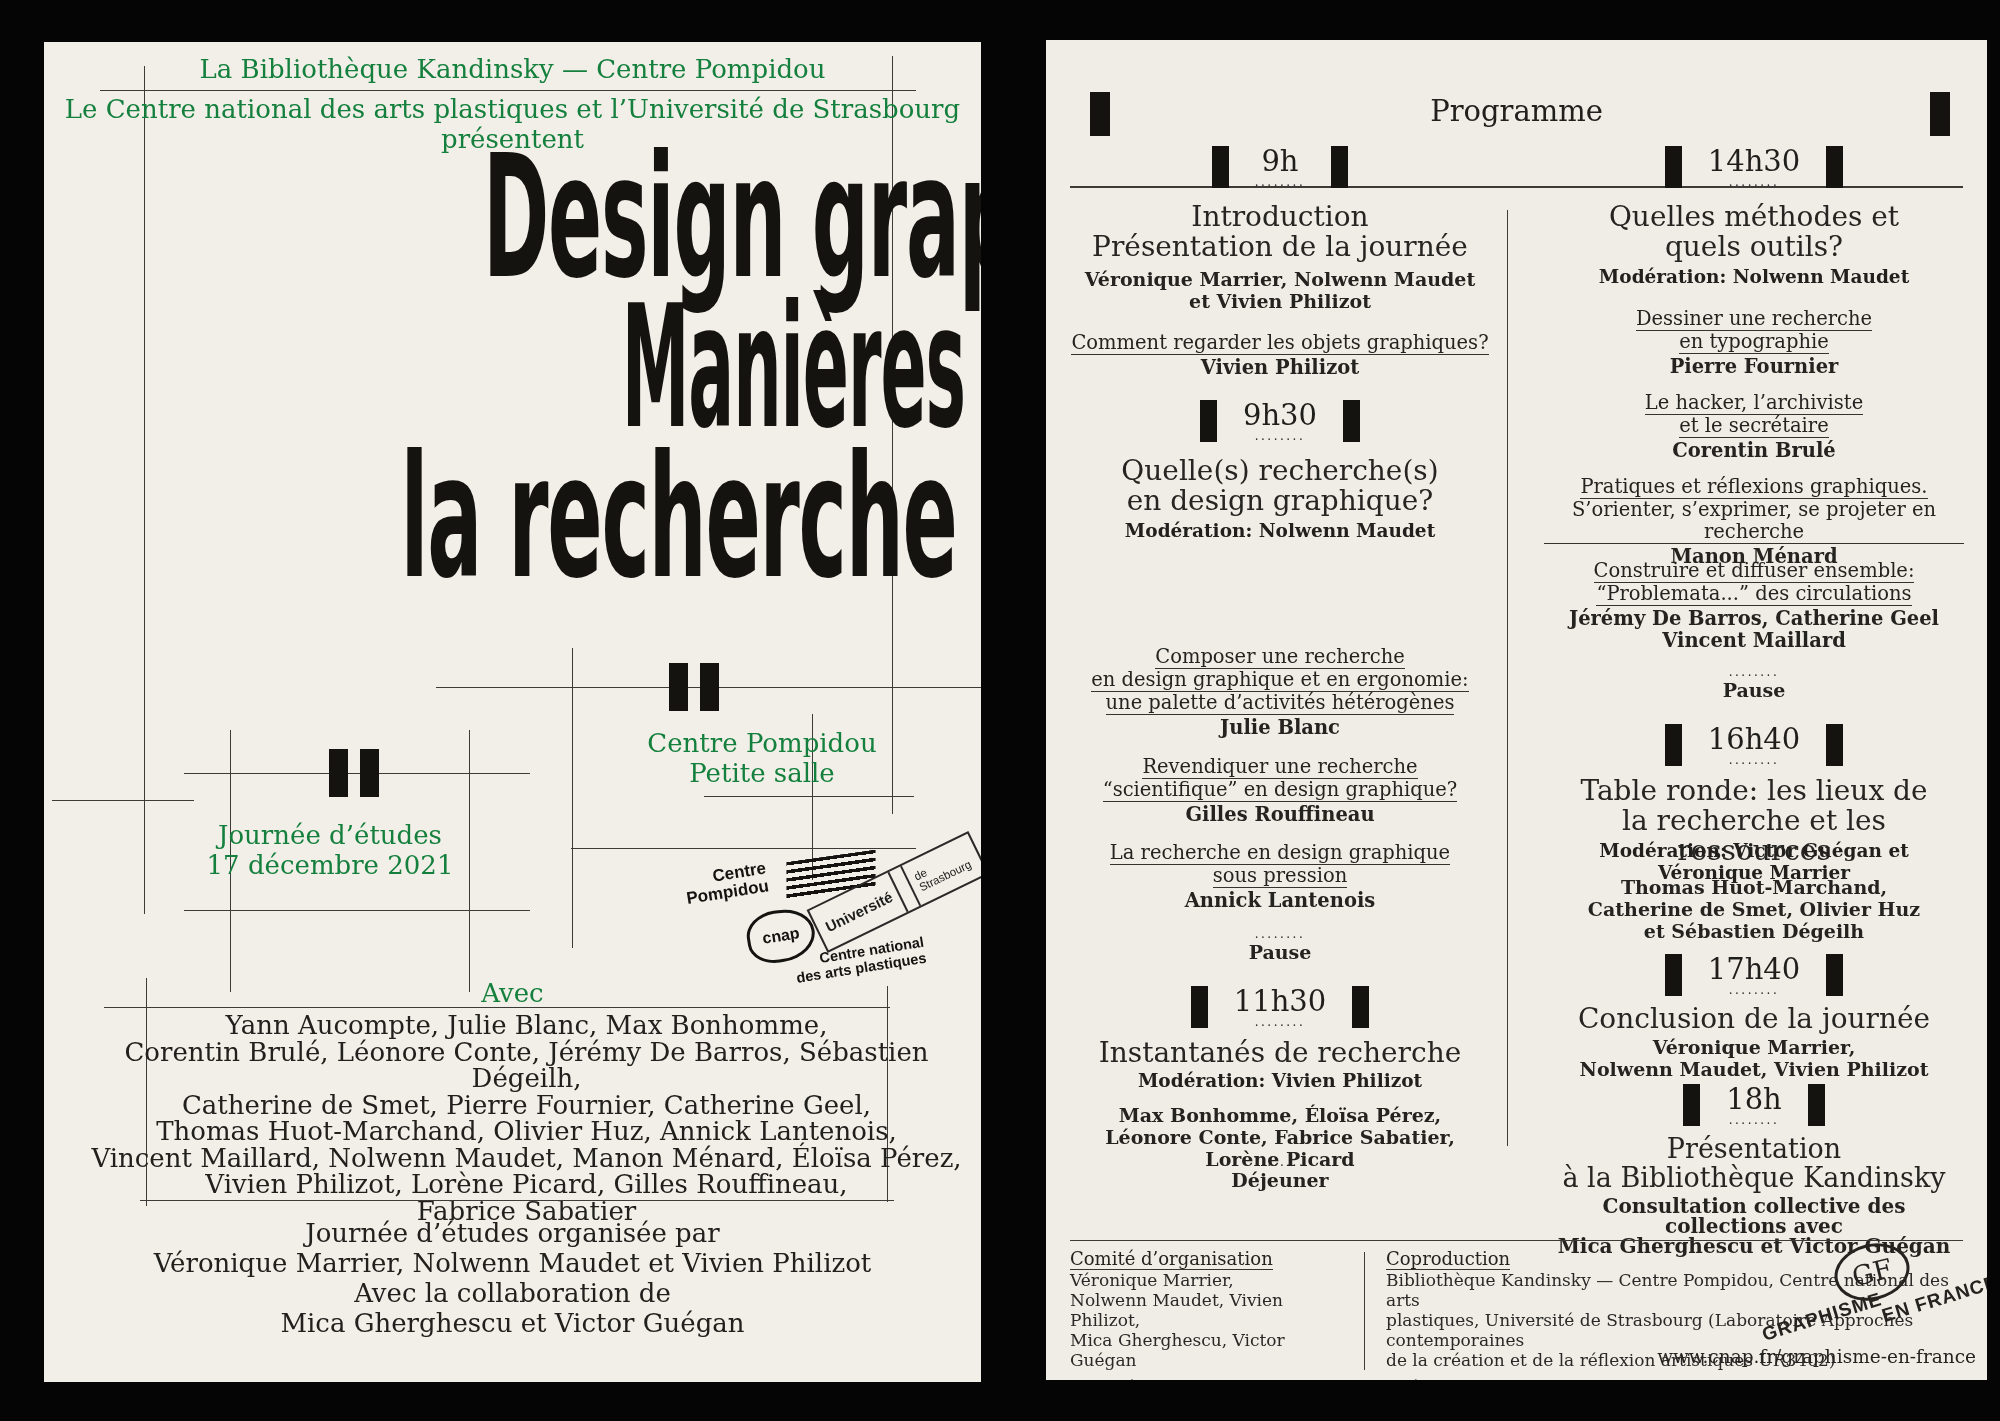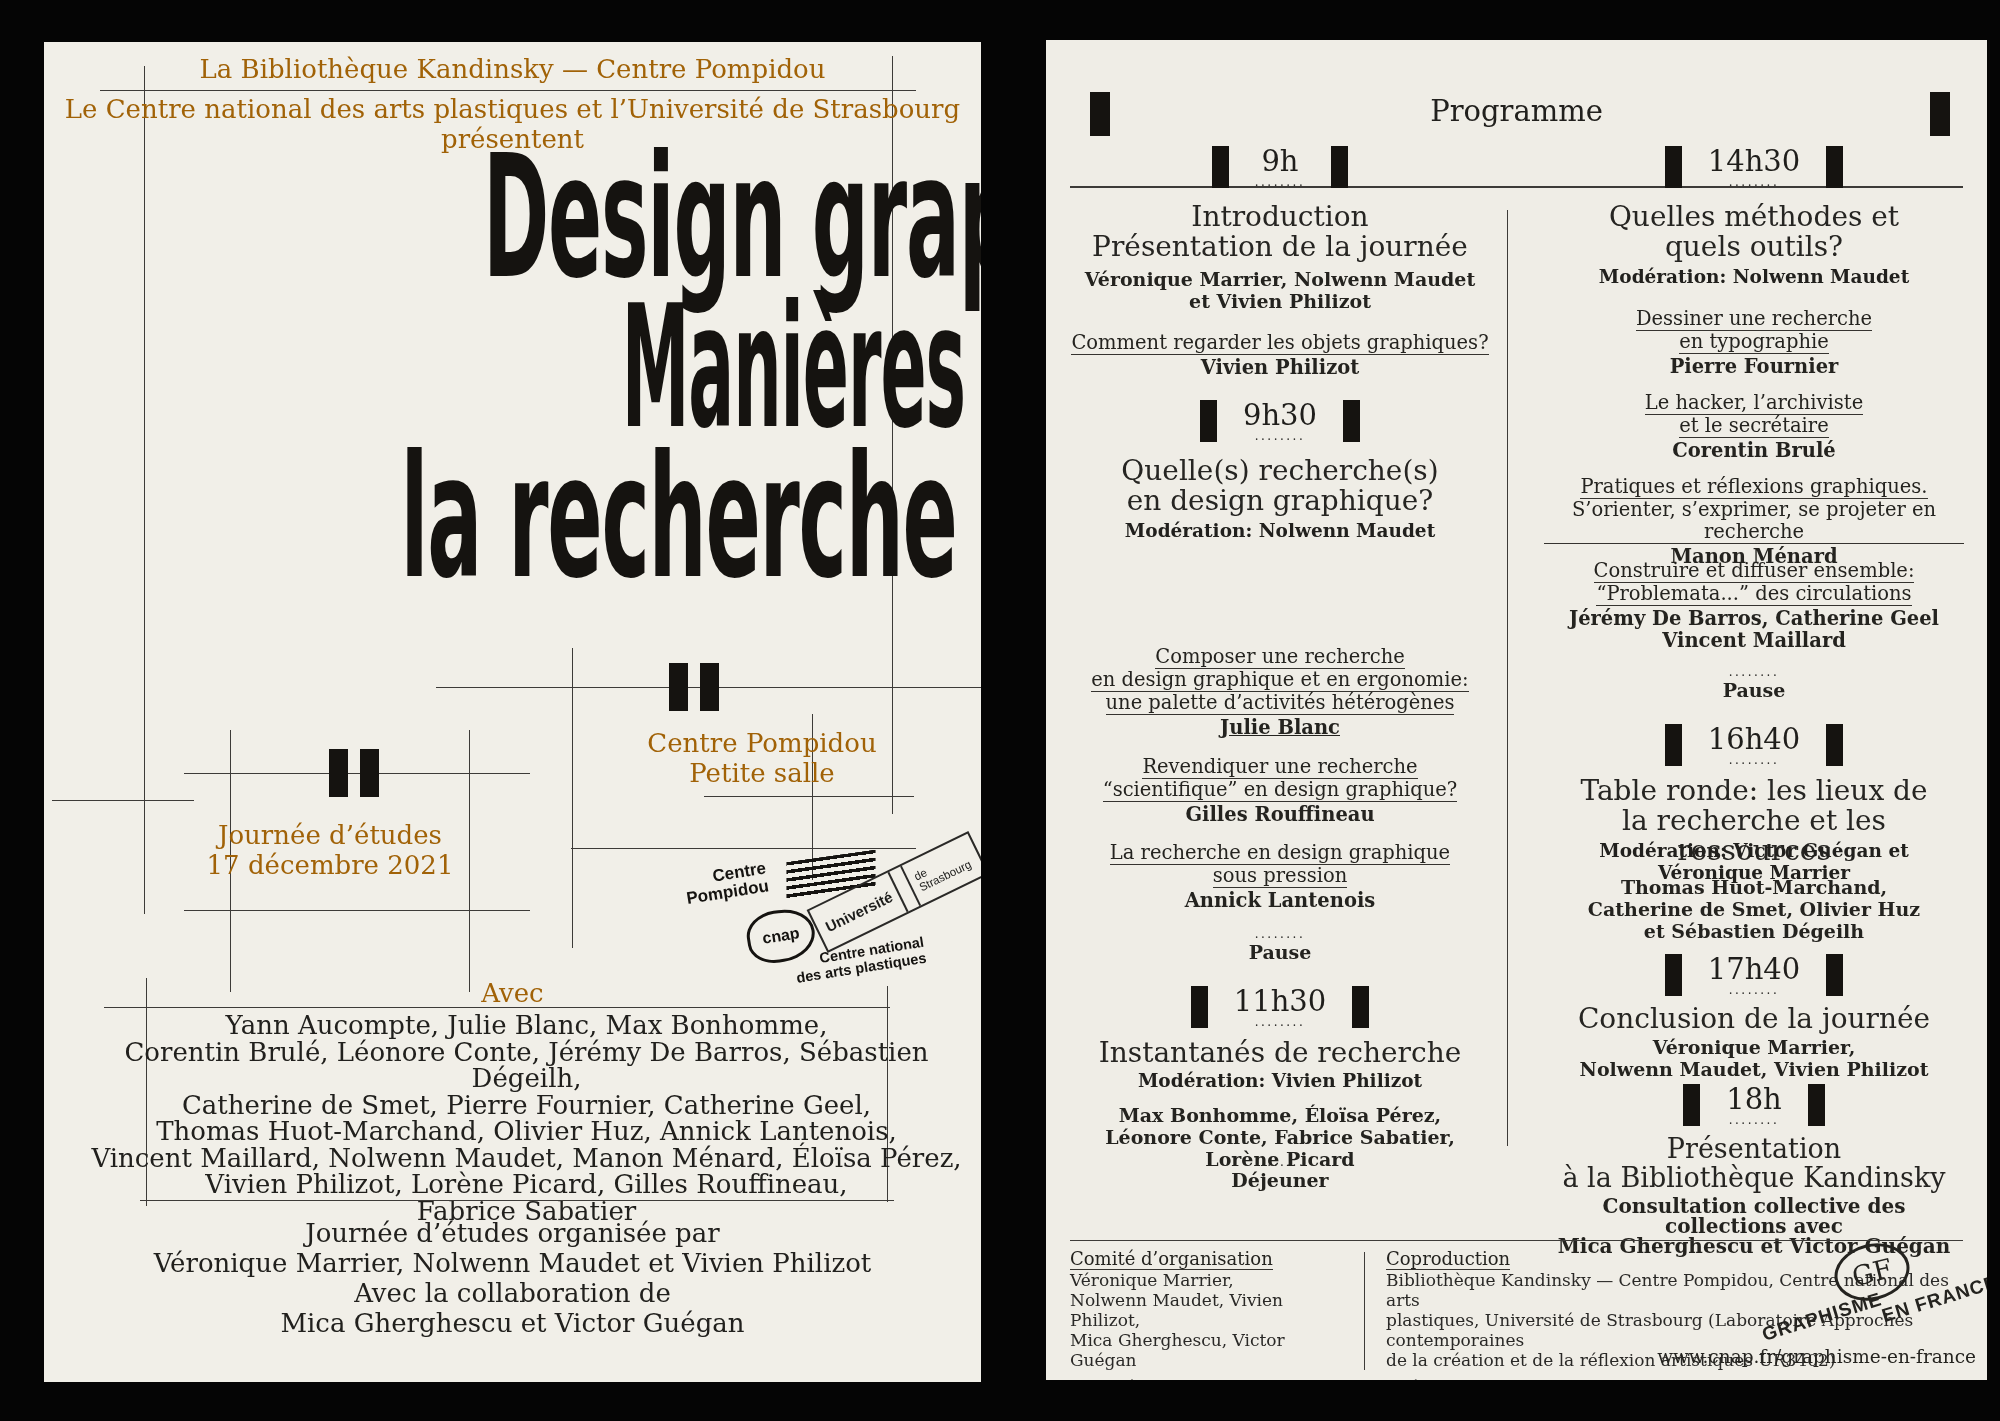--- a/index.html
+++ b/index.html
@@ -12,7 +12,7 @@
   .vl{position:absolute;background:#3d3b38;width:1px;}
   .ctr{position:absolute;left:0;right:0;text-align:center;}
   
-  .lp-small{font-size:26px;line-height:30px;color:#a16207;}
+  .lp-small{font-size:26px;line-height:30px;color:#15803d;}
   .lp-title-line{position:absolute;left:0;right:0;text-align:center;
       font-family:"DejaVu Sans", sans-serif;font-weight:900;font-size:170px;line-height:150px;
       letter-spacing:-0.015em;color:#151310;white-space:nowrap;}

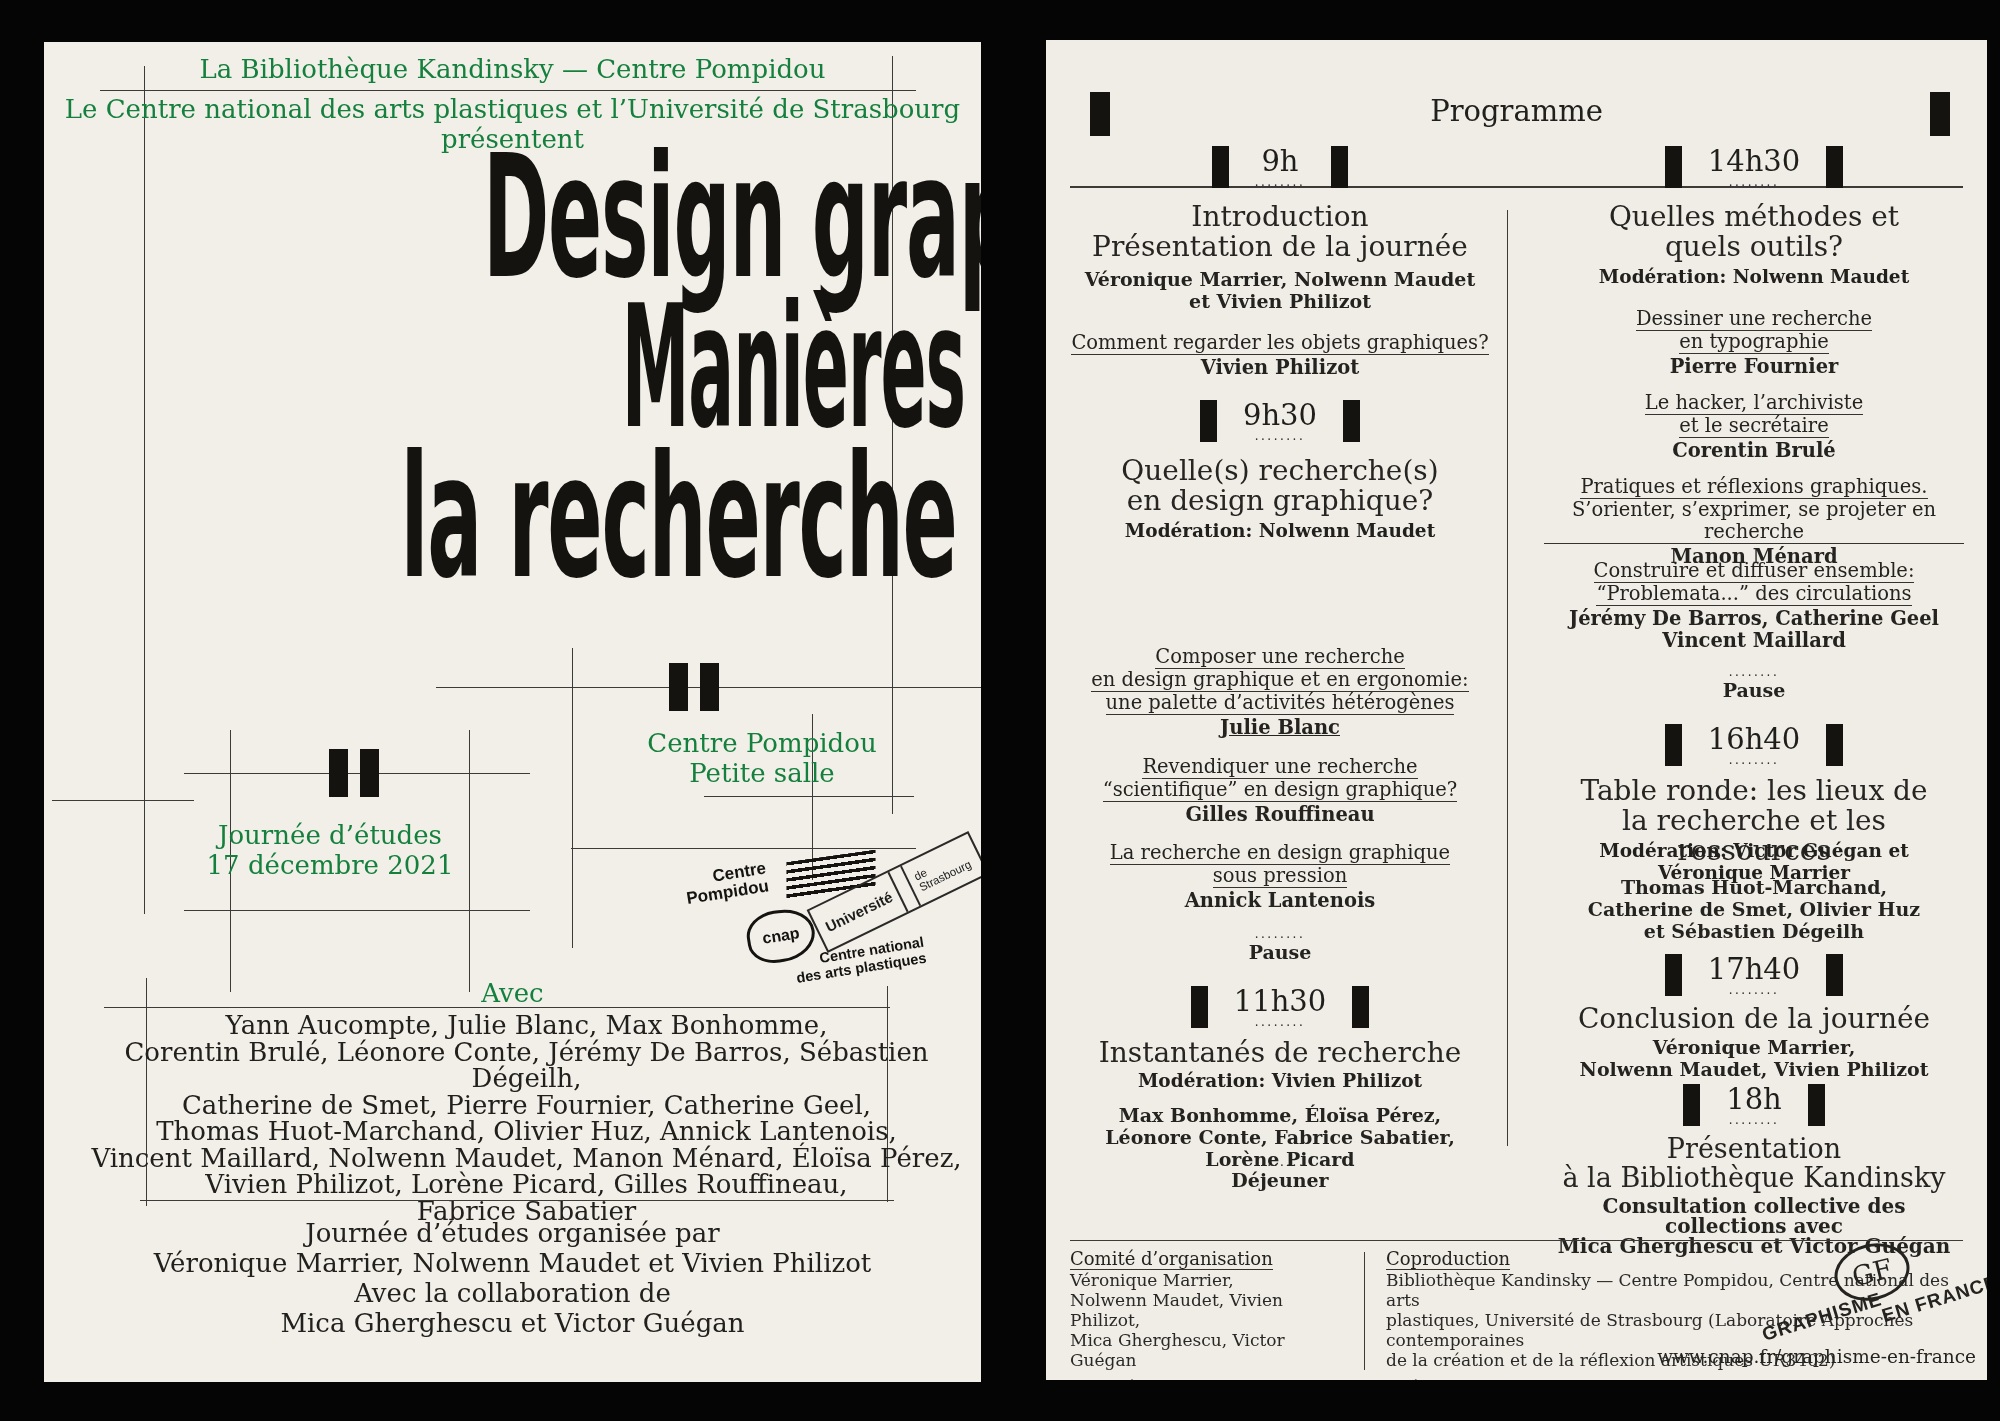--- a/index.html
+++ b/index.html
@@ -195,7 +195,7 @@
         <div>en design graphique?</div>
       </div>
       <div class="rp-mod" style="top:480px;">Modération: Nolwenn Maudet</div>
-      <div class="talk" style="top:606px;text-decoration:underline;">
+      <div class="talk" style="top:606px;">
         <div class="tl-line"><span>Composer une recherche</span></div>
         <div class="tl-line"><span>en design graphique et en ergonomie:</span></div>
         <div class="tl-line"><span>une palette d’activités hétérogènes</span></div>

